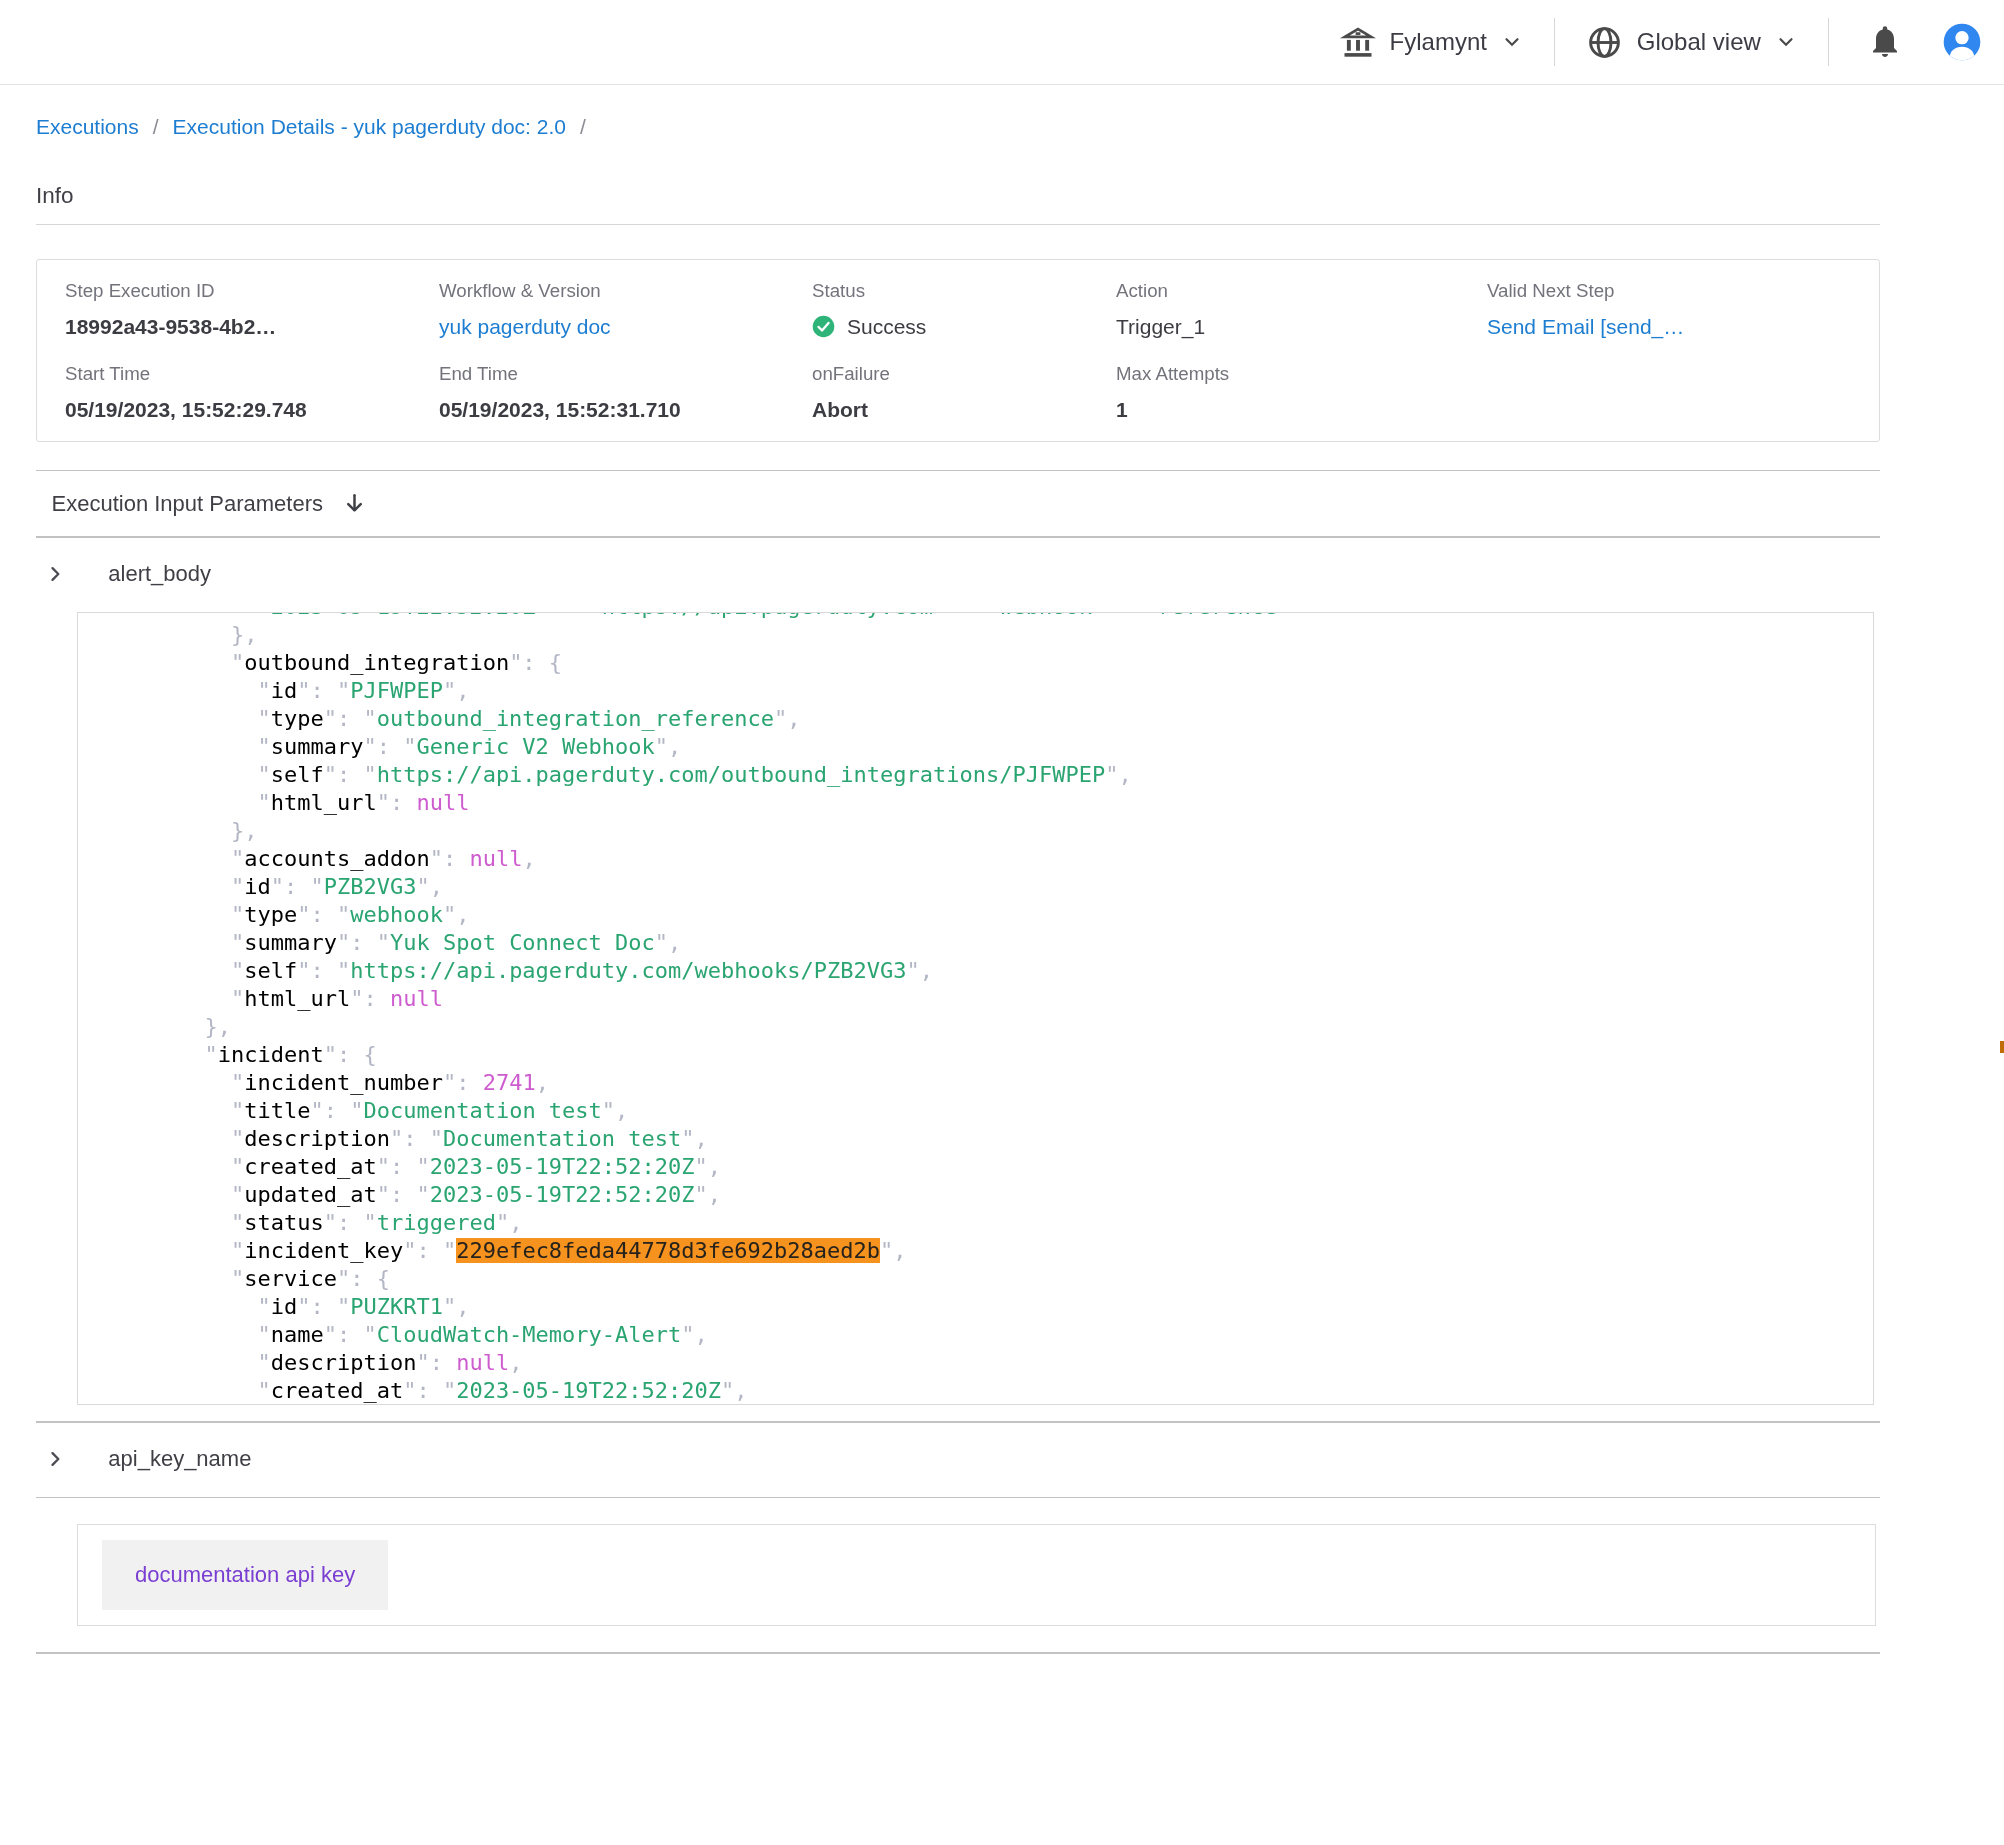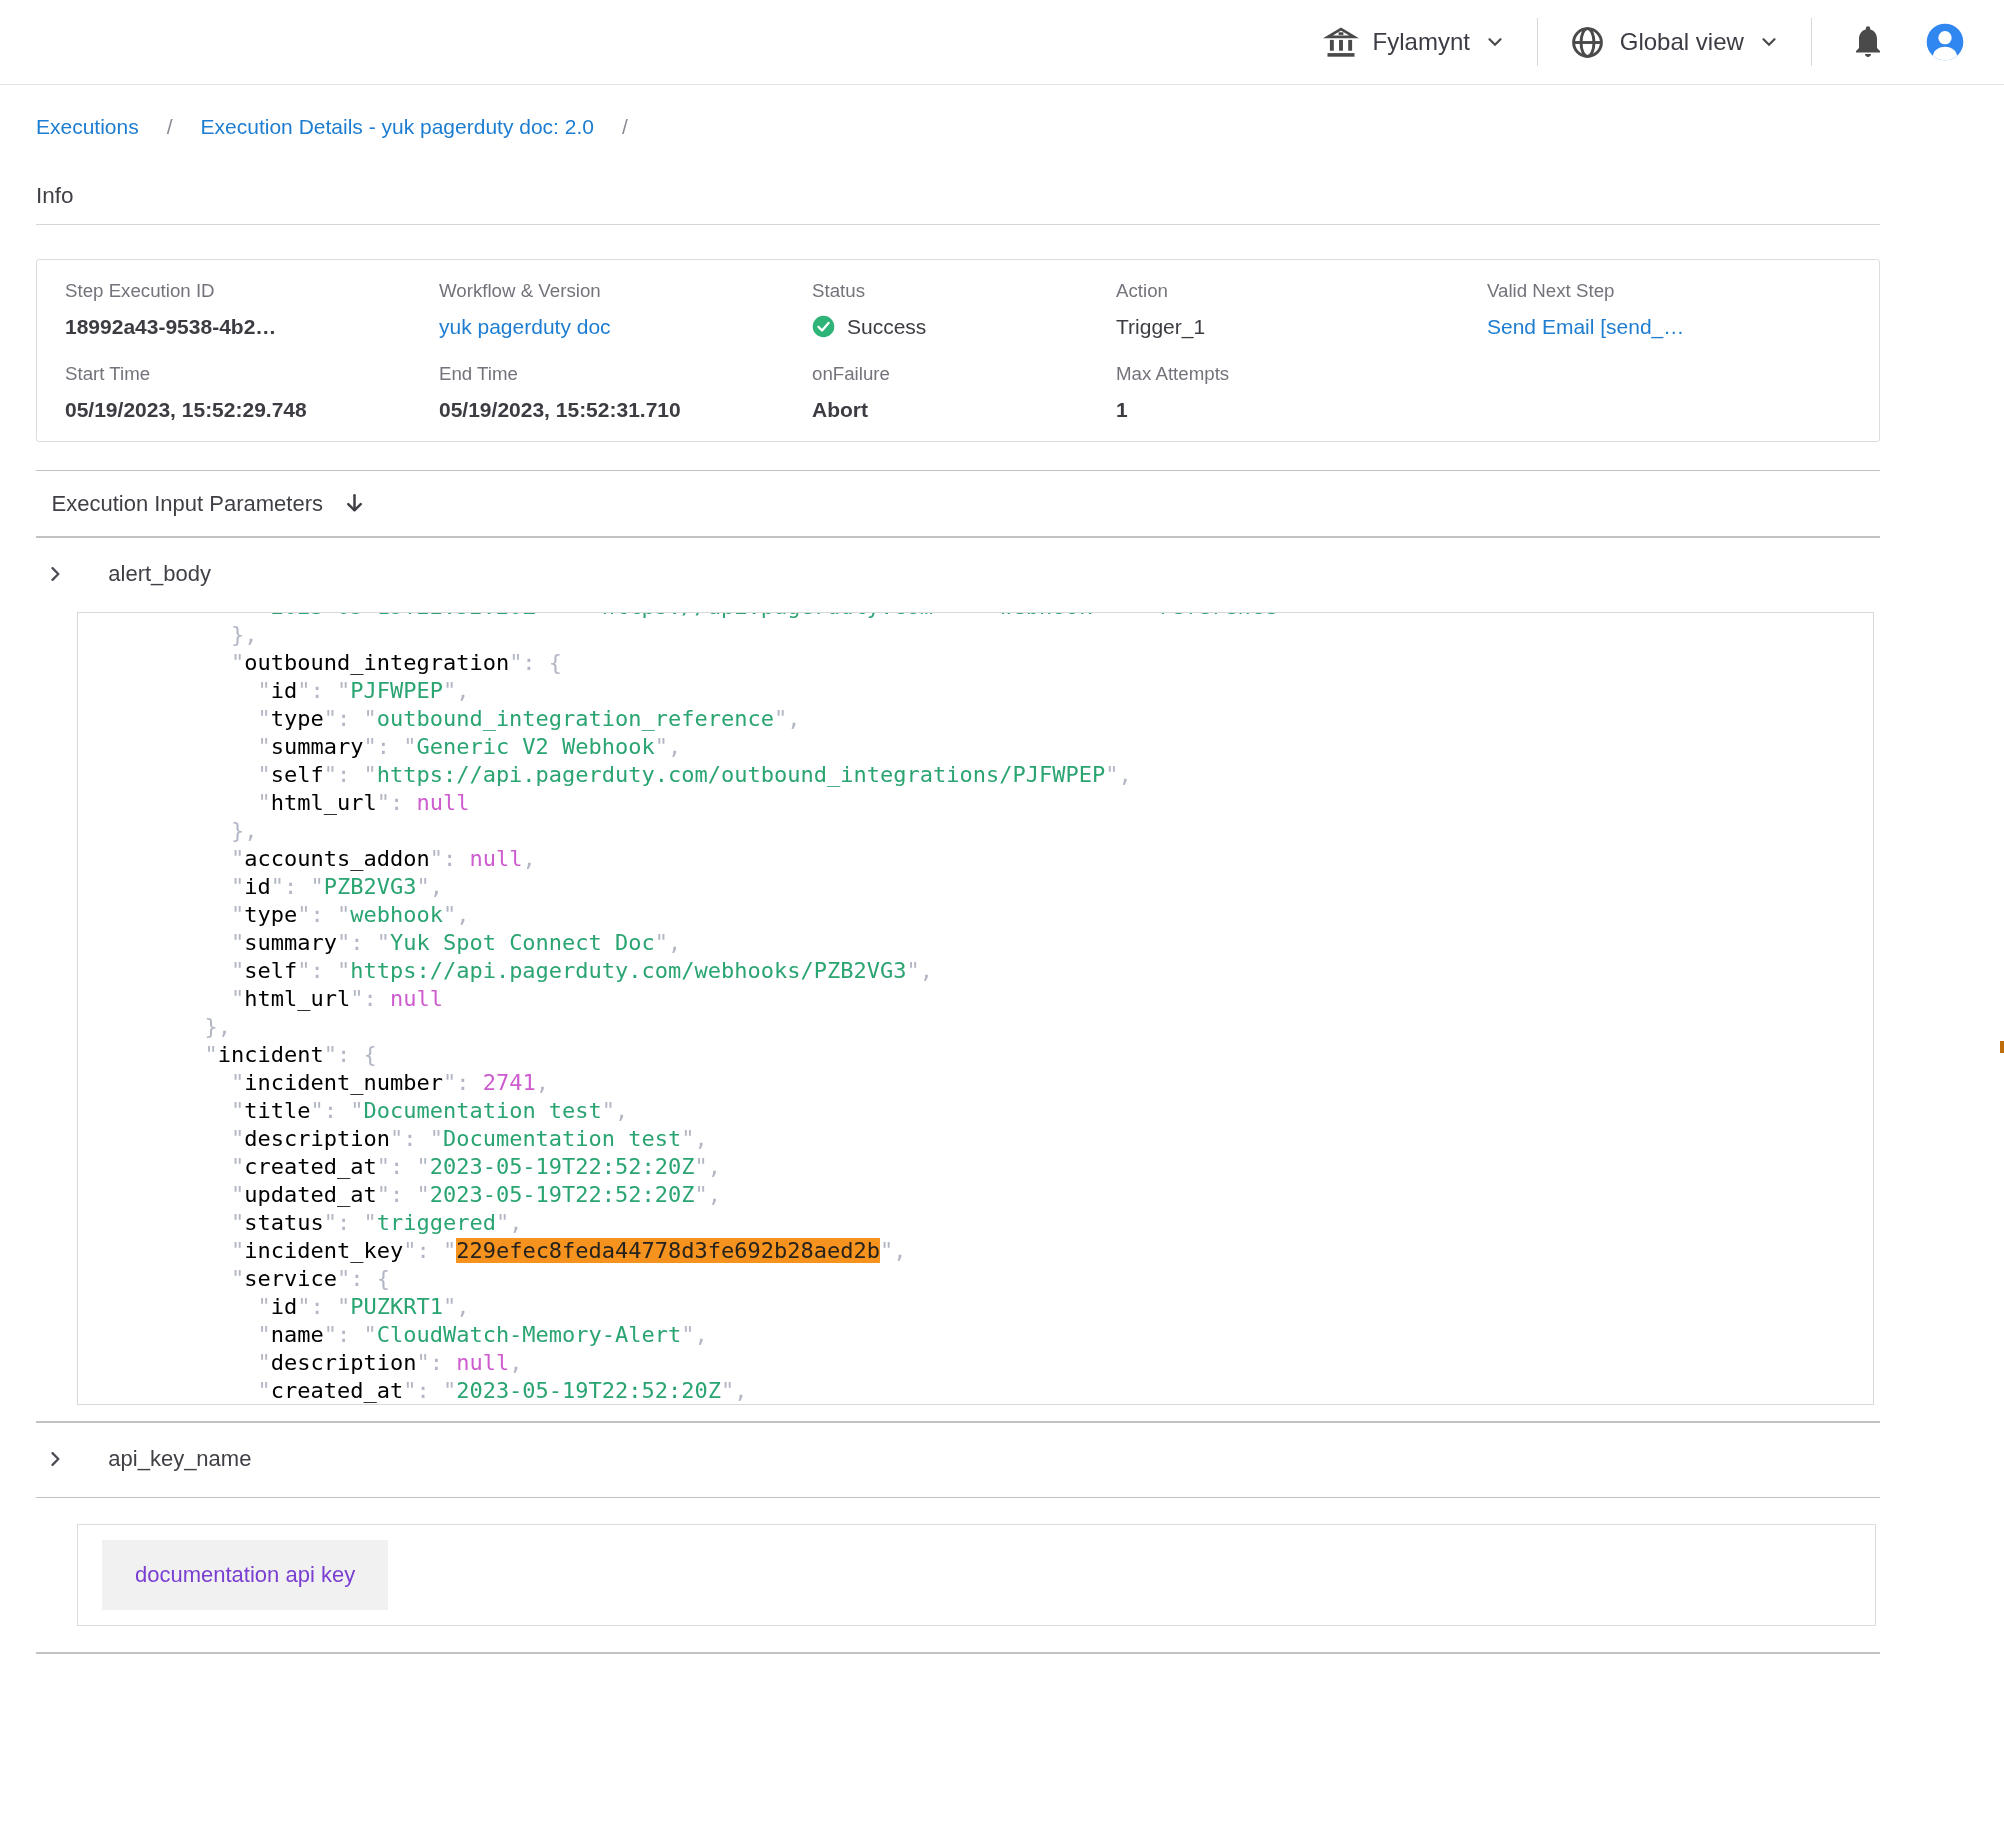--- a/index.html
+++ b/index.html
@@ -9,7 +9,7 @@
   }
   
   .topbar{height:85px;display:flex;align-items:center;justify-content:flex-end;
-    padding-right:32px;border-bottom:0.8px solid #e4e4e4;box-sizing:border-box;}
+    padding-right:15px;border-bottom:0.8px solid #e4e4e4;box-sizing:border-box;}
   .menu-item{display:flex;align-items:center;gap:14px;font-size:24px;color:#3c3c44;cursor:pointer;}
   .vdiv{width:0.8px;height:48px;background:#d8d8d8;margin:0 31px;}
   .icon-btn{display:flex;align-items:center;justify-content:center;cursor:pointer;margin:0 7.8px;}

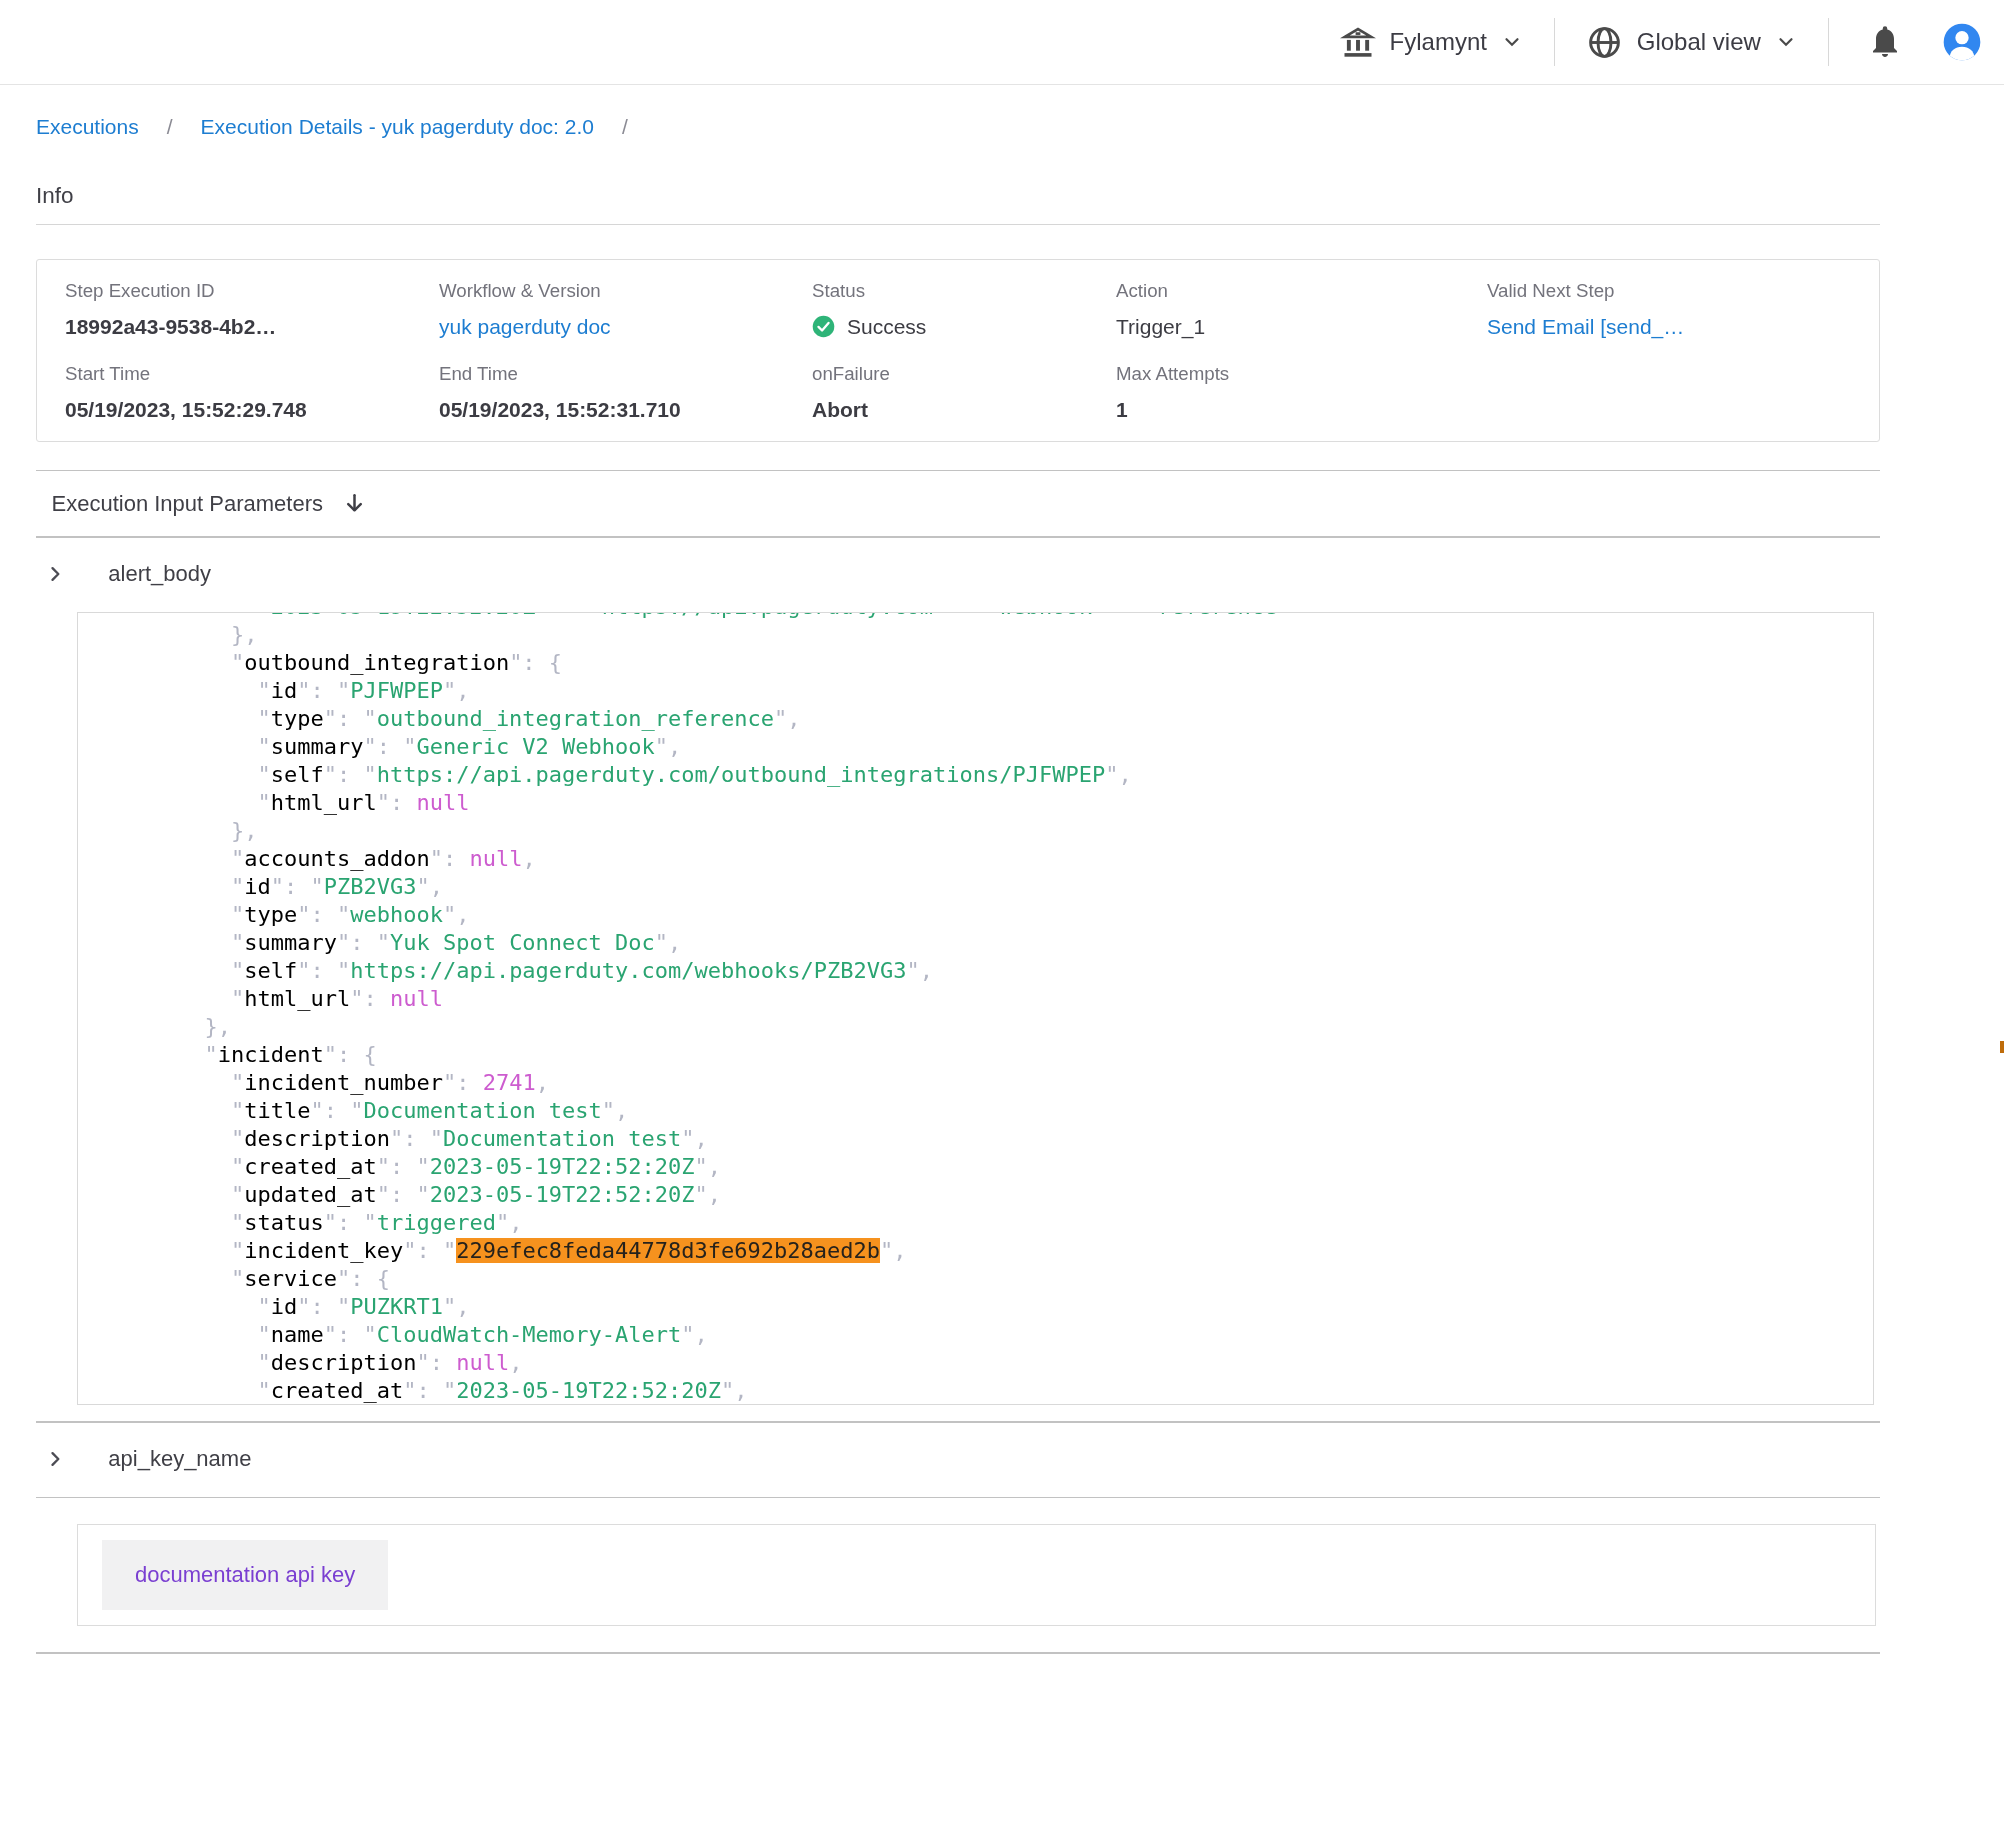--- a/index.html
+++ b/index.html
@@ -15,7 +15,7 @@
   .icon-btn{display:flex;align-items:center;justify-content:center;cursor:pointer;margin:0 7.8px;}
   
   .main{padding:0 125px 0 36px;}
-  .breadcrumb{margin-top:29.5px;display:flex;align-items:flex-start;gap:28px;font-size:21px;}
+  .breadcrumb{margin-top:29.5px;display:flex;align-items:flex-start;gap:14px;font-size:21px;}
   .breadcrumb a{color:#1d7dd1;text-decoration:none;cursor:pointer;}
   .crumb-sep{color:#8b8b94;}
   .title-row{margin-top:20px;display:flex;align-items:center;}

